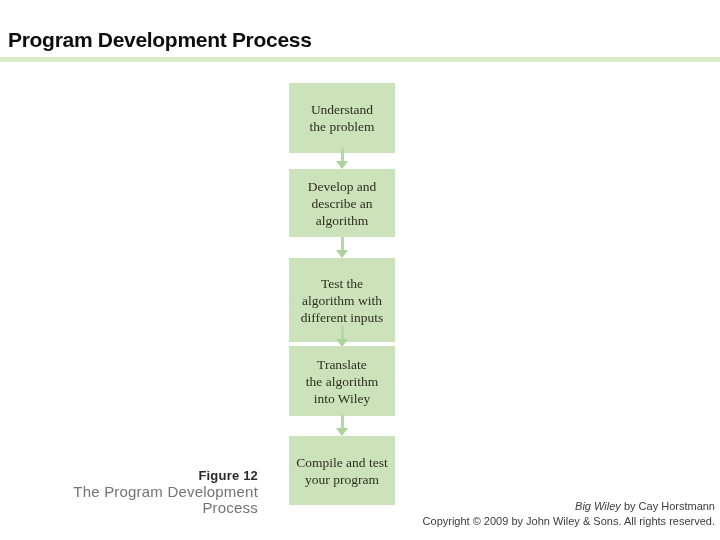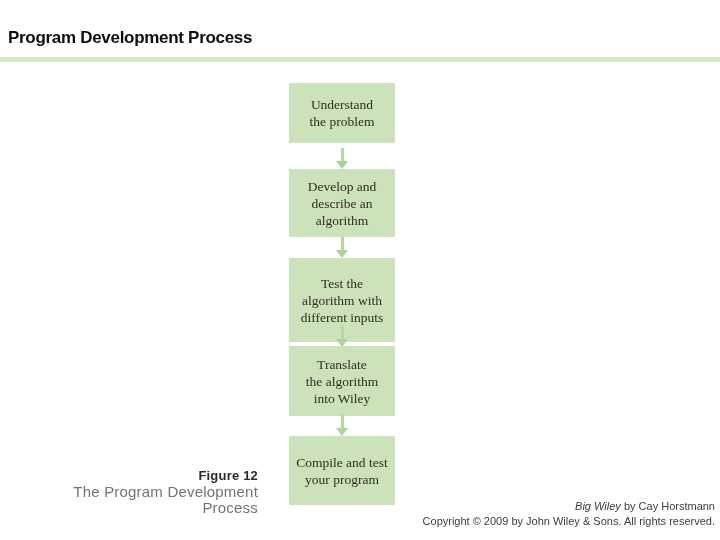--- a/index.html
+++ b/index.html
@@ -17,7 +17,7 @@
     position: absolute;
     left: 8px; top: 28px;
     margin: 0;
-    font-size: 17px;
+    font-size: 21px;
     font-weight: bold;
     letter-spacing: -0.3px;
     color: #0d0d0d;

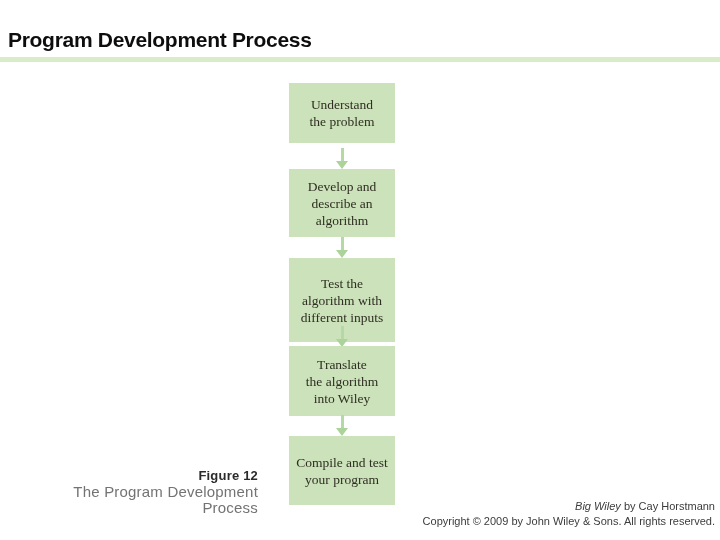--- a/index.html
+++ b/index.html
@@ -46,7 +46,7 @@
     color: #2f2e22;
     white-space: pre-line;
   }
-  .box-1 { top: 83px;  height: 60px; }
+  .box-1 { top: 83px;  height: 70px; }
   .box-2 { top: 169px; height: 68px; }
   .box-3 { top: 258px; height: 84px; }
   .box-4 { top: 346px; height: 70px; }

